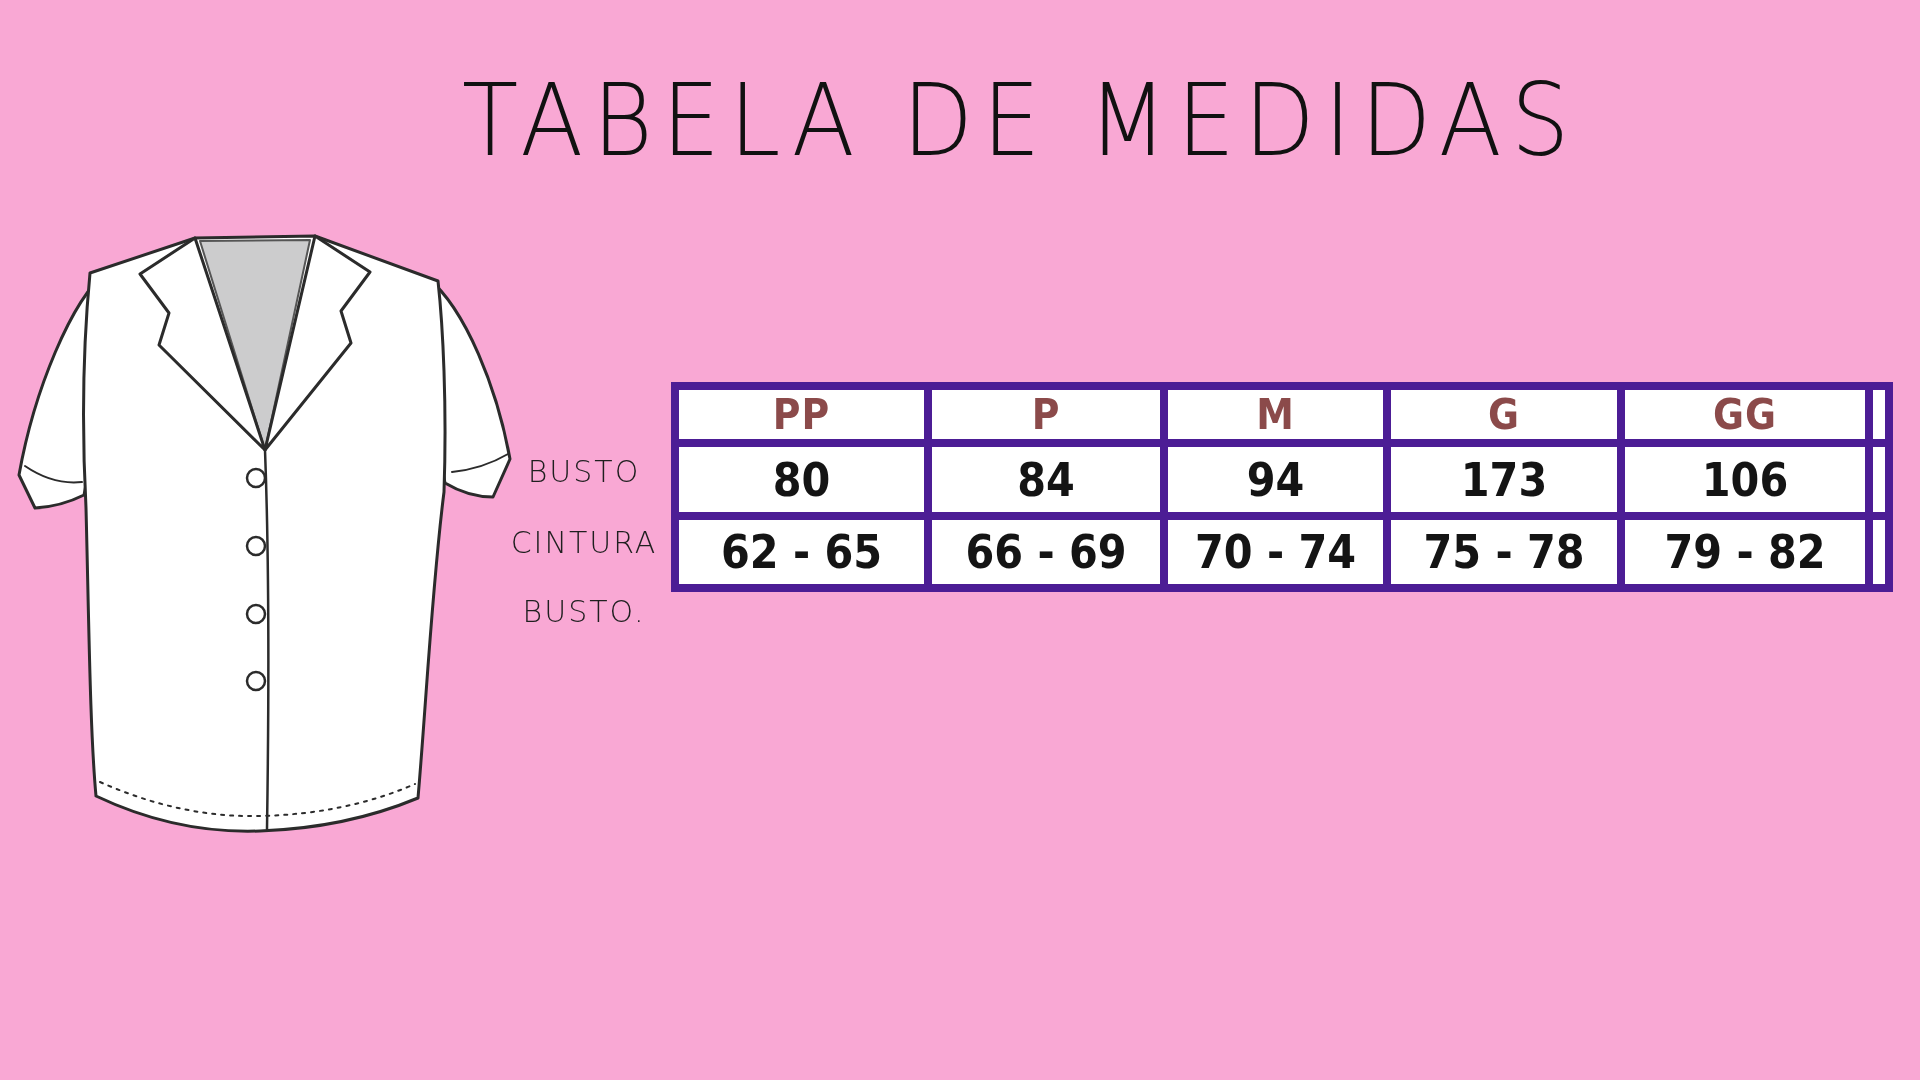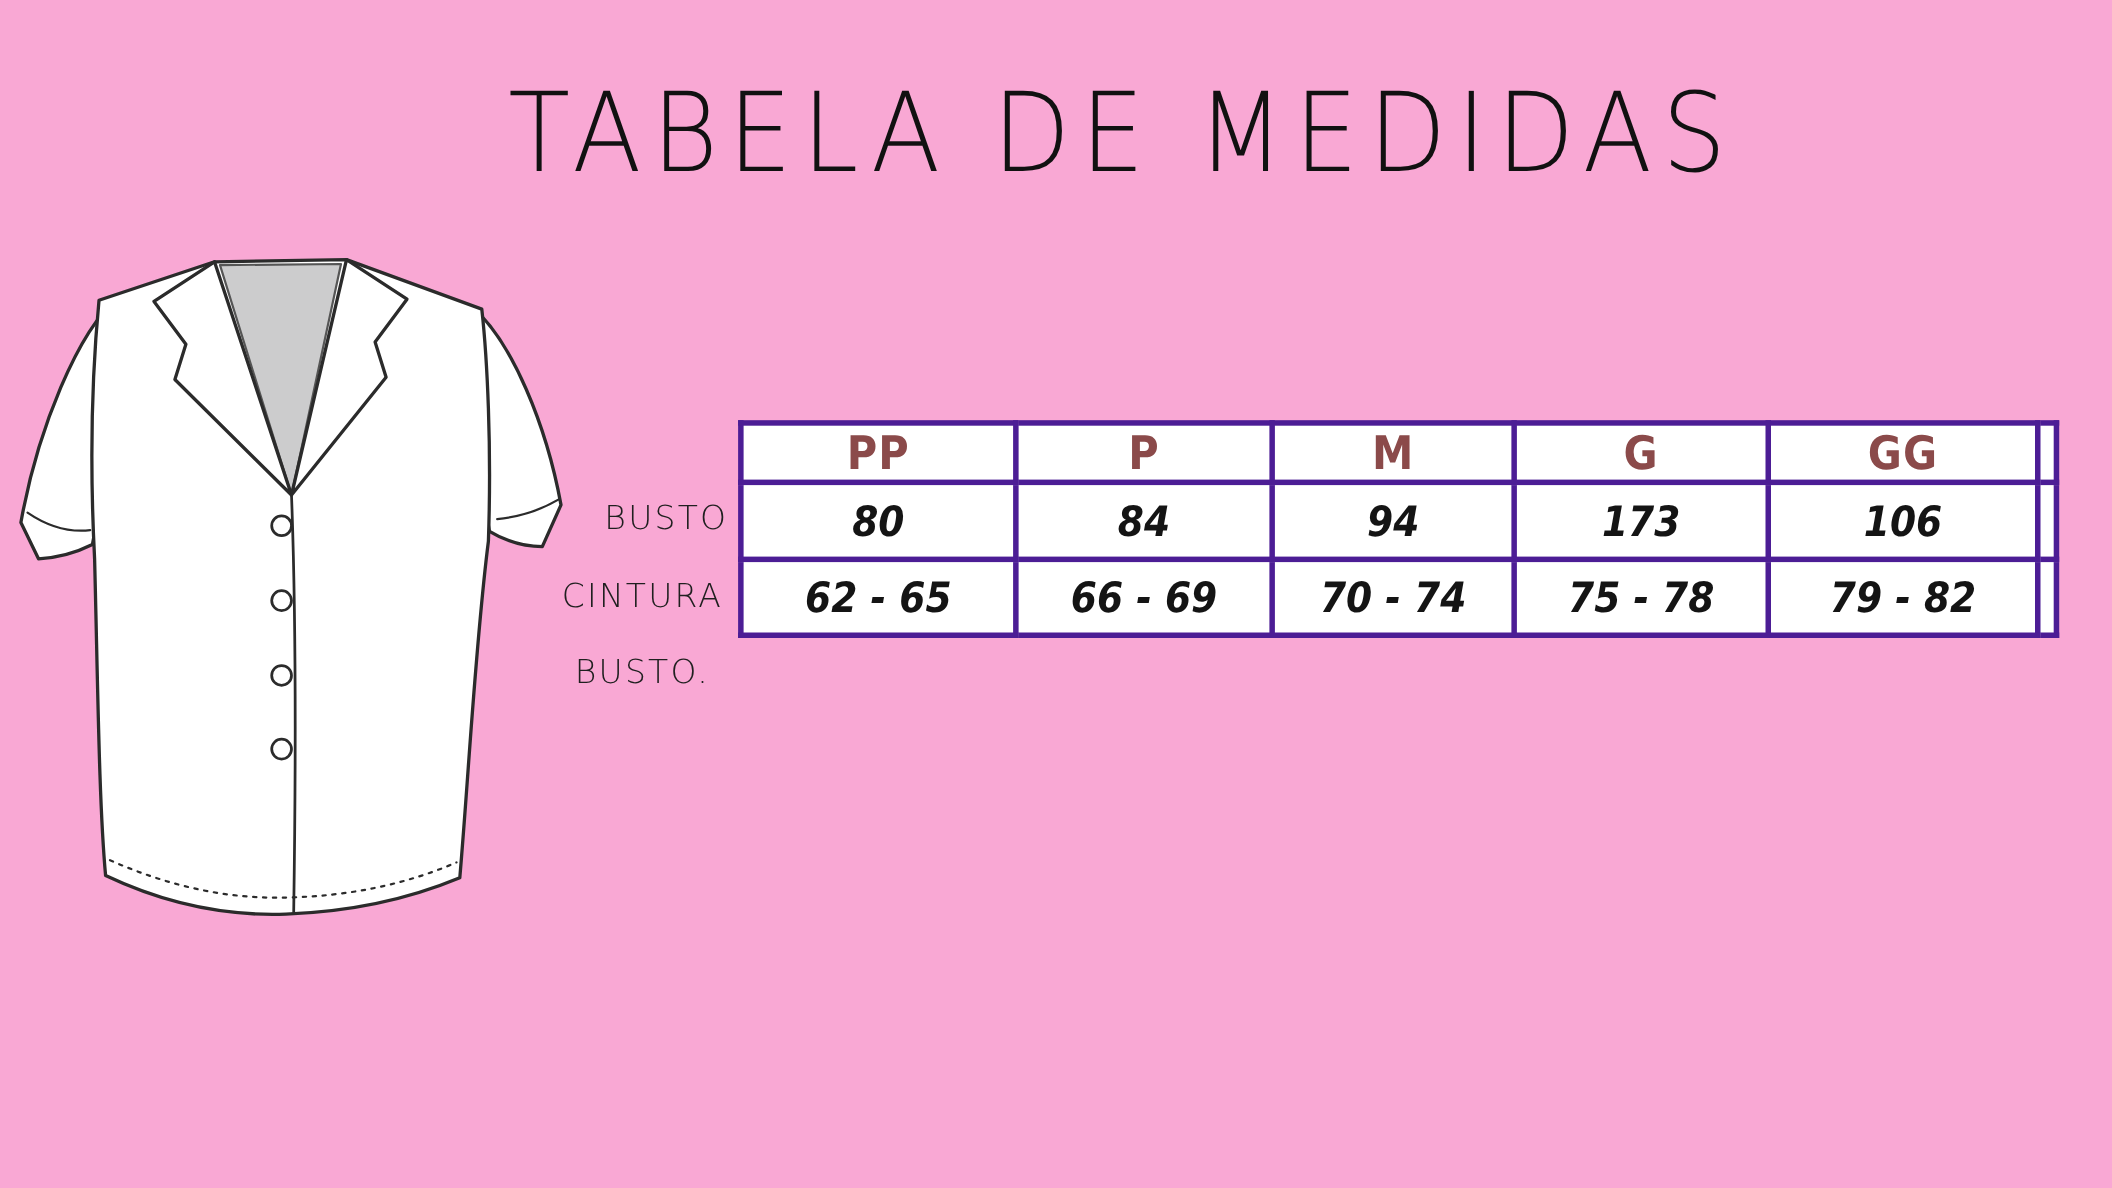--- a/index.html
+++ b/index.html
@@ -68,7 +68,7 @@
     table-layout: fixed;
   }
   table.size-table td {
-    border: 5px solid #4c1d95;
+    border: 8px solid #4c1d95;
     padding: 0;
     text-align: center;
     vertical-align: middle;

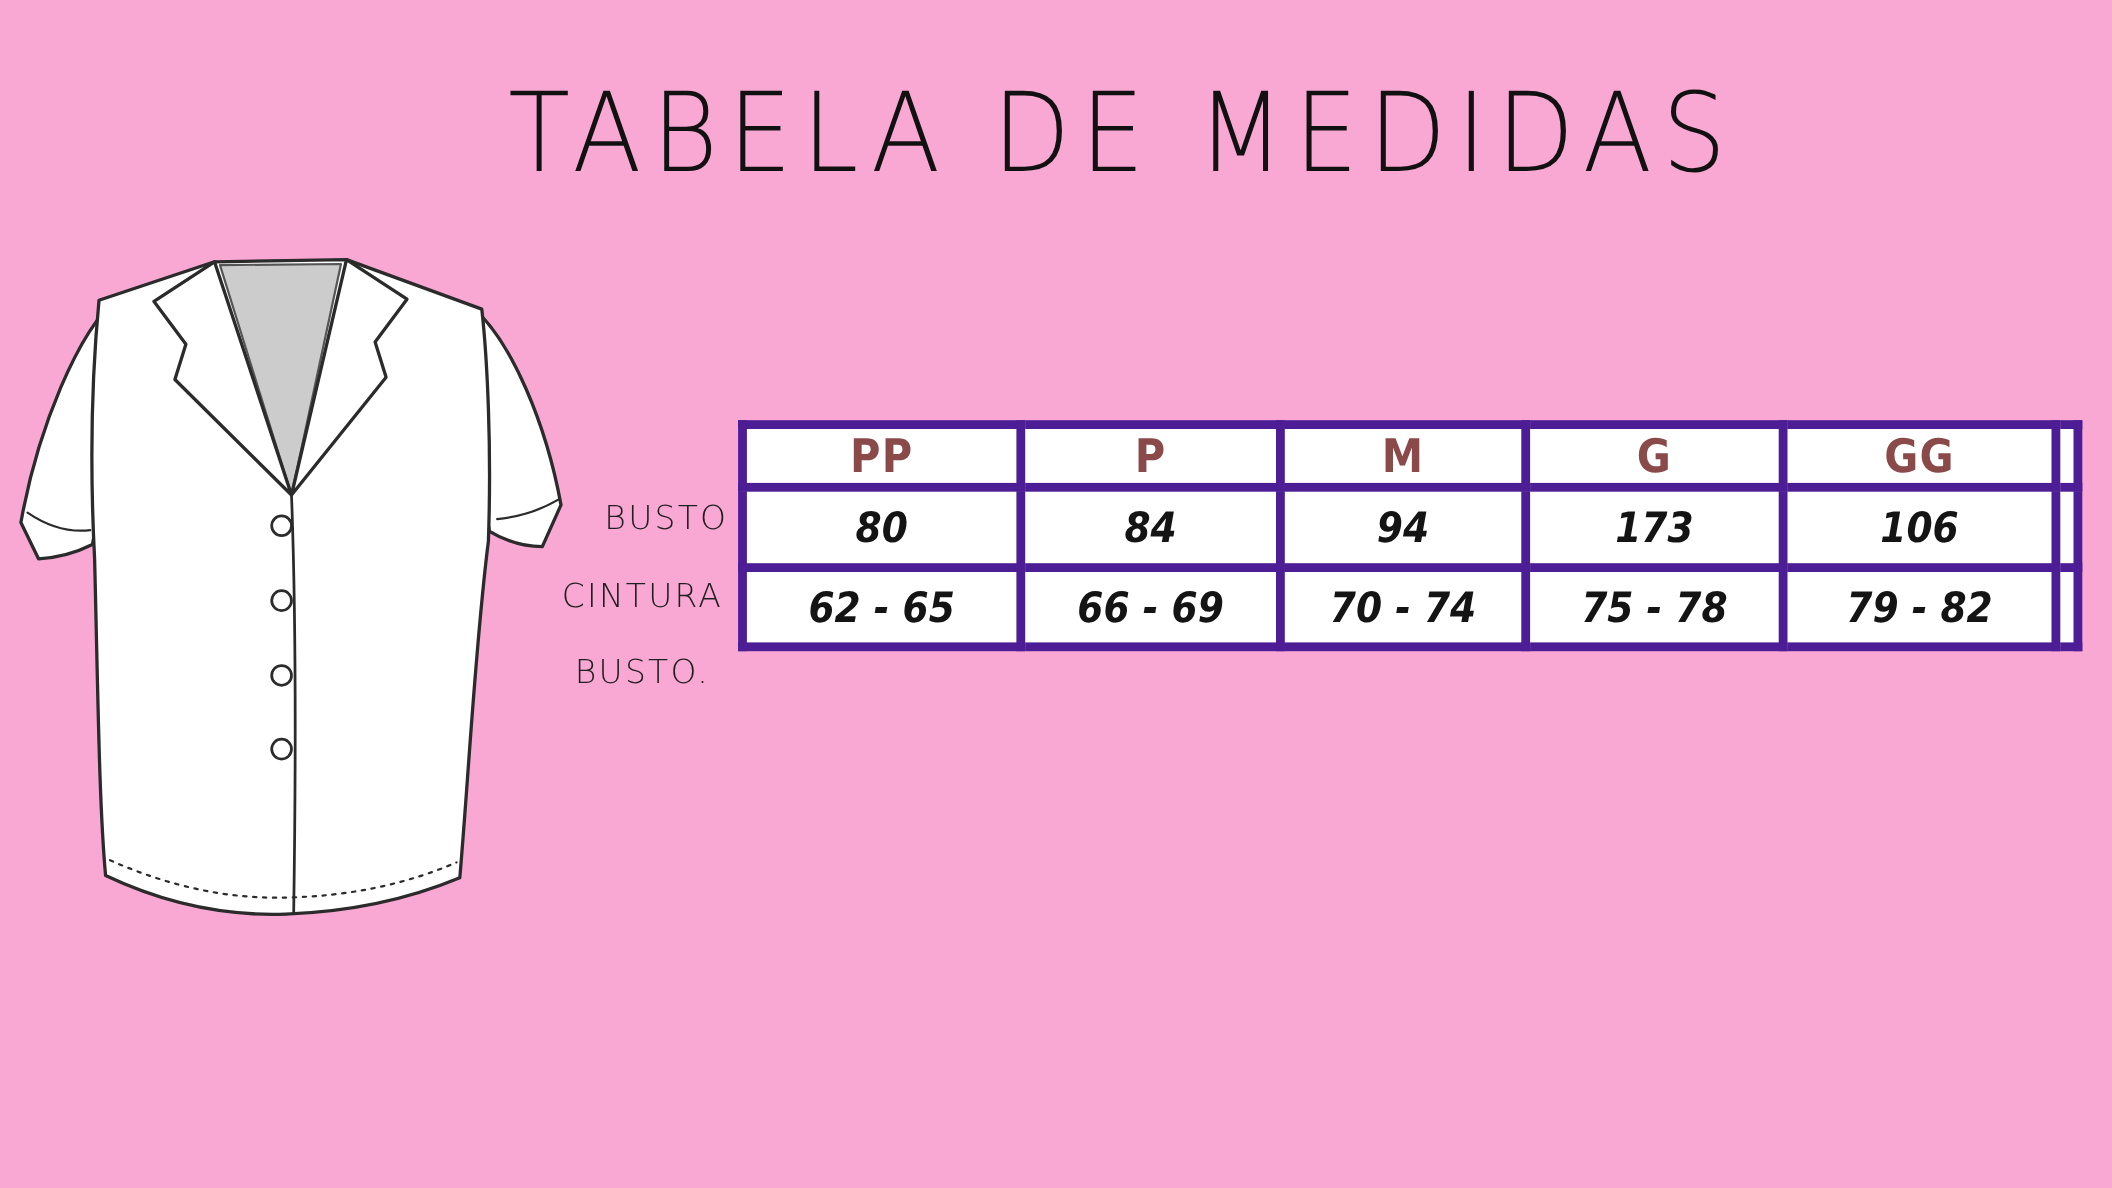--- a/index.html
+++ b/index.html
@@ -55,7 +55,7 @@
     color: #1f1f1f;
     line-height: 30px;
   }
-  .row-label.l0 { top: 457px; text-align: right; }
+  .row-label.l0 { top: 457px; }
   .row-label.l1 { top: 528px; }
   .row-label.l2 { top: 597px; }
 

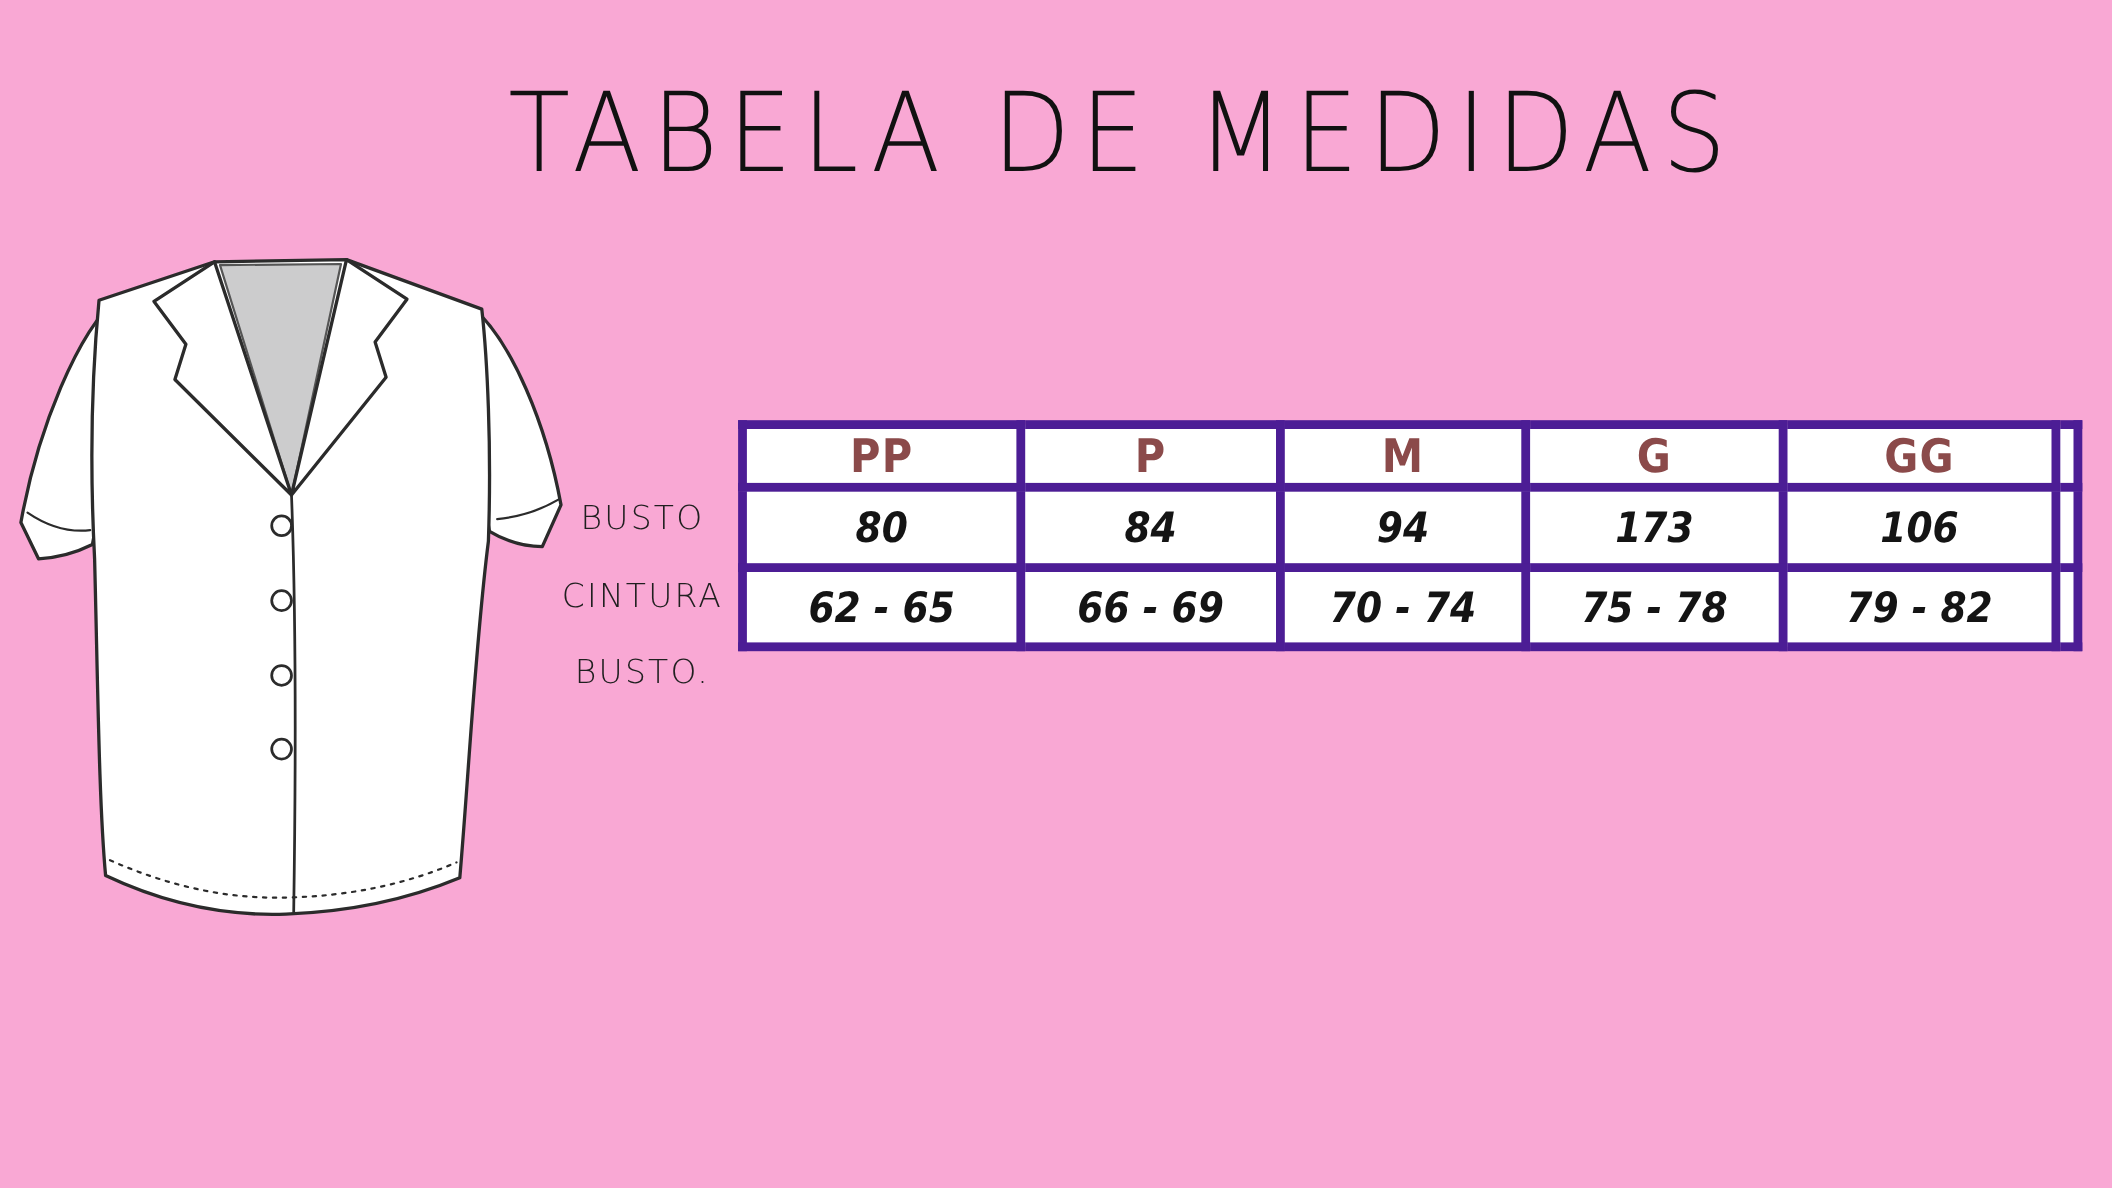--- a/index.html
+++ b/index.html
@@ -93,12 +93,11 @@
     letter-spacing: 1px;
   }
   .num {
-    font-size: 38px;
+    font-size: 46px;
     font-weight: bold;
     font-stretch: condensed;
     color: #141414;
     letter-spacing: 0px;
-    font-style: italic;
   }
 </style>
 </head>

